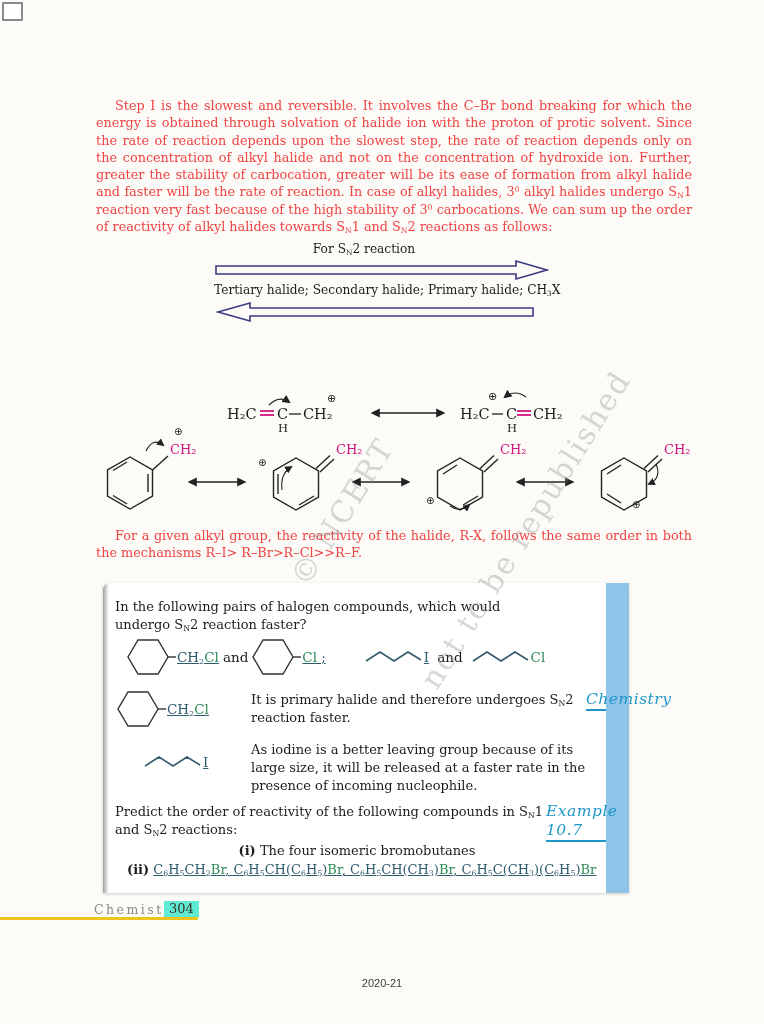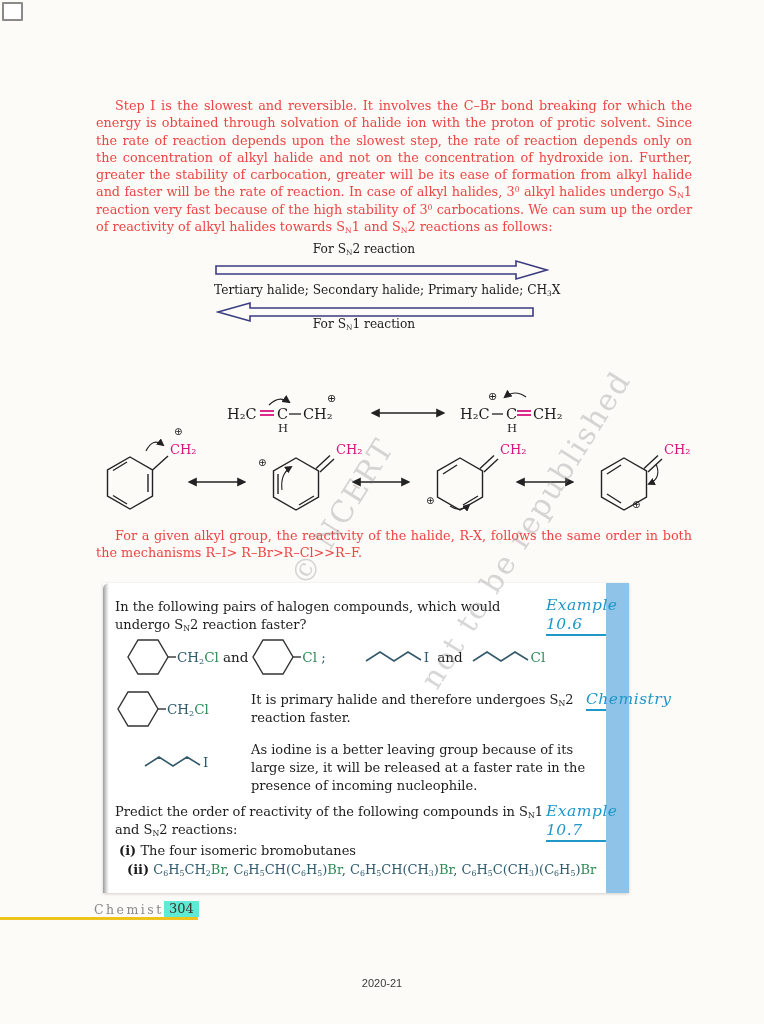--- a/index.html
+++ b/index.html
@@ -67,7 +67,6 @@
     <polygon points="317,8 34,8 34,3 2,12 34,21 34,16 317,16" fill="#fcfbf8" stroke="#3b3b82" stroke-width="1.6"></polygon>
   </svg>
 
-  <div class="arrow-label" style="top:317px;">For S<sub>N</sub>1  reaction</div>
 
 
   <svg style="position:absolute; left:225px; top:386px;" width="345" height="48" viewBox="0 0 345 48">

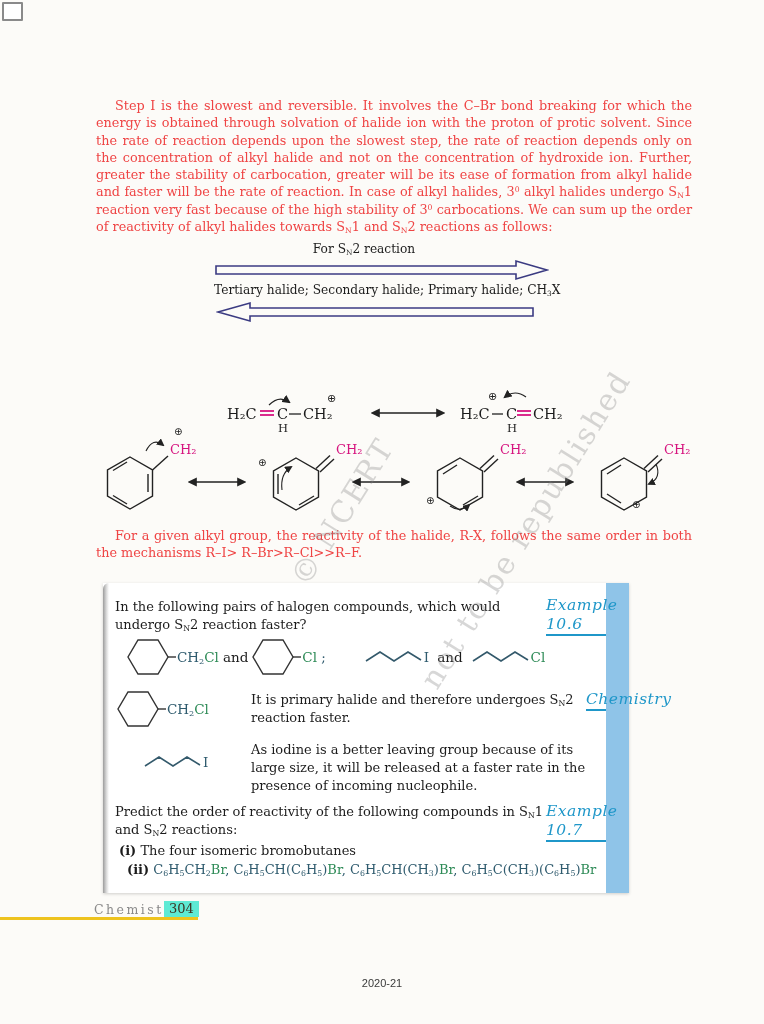--- a/index.html
+++ b/index.html
@@ -162,9 +162,6 @@
 
     <div class="box-text" style="left:12px; top:15px; width:440px;">In the following pairs of halogen compounds, which would undergo S<sub>N</sub>2 reaction faster?</div>
 
-    <div class="label-zone" style="left:443px; top:12px;">
-      <span class="ex-label">Example 10.6</span>
-    </div>
 
     <div class="pair-row" style="left:24px; top:54px;">
       <svg width="50" height="40" viewBox="0 0 50 40">

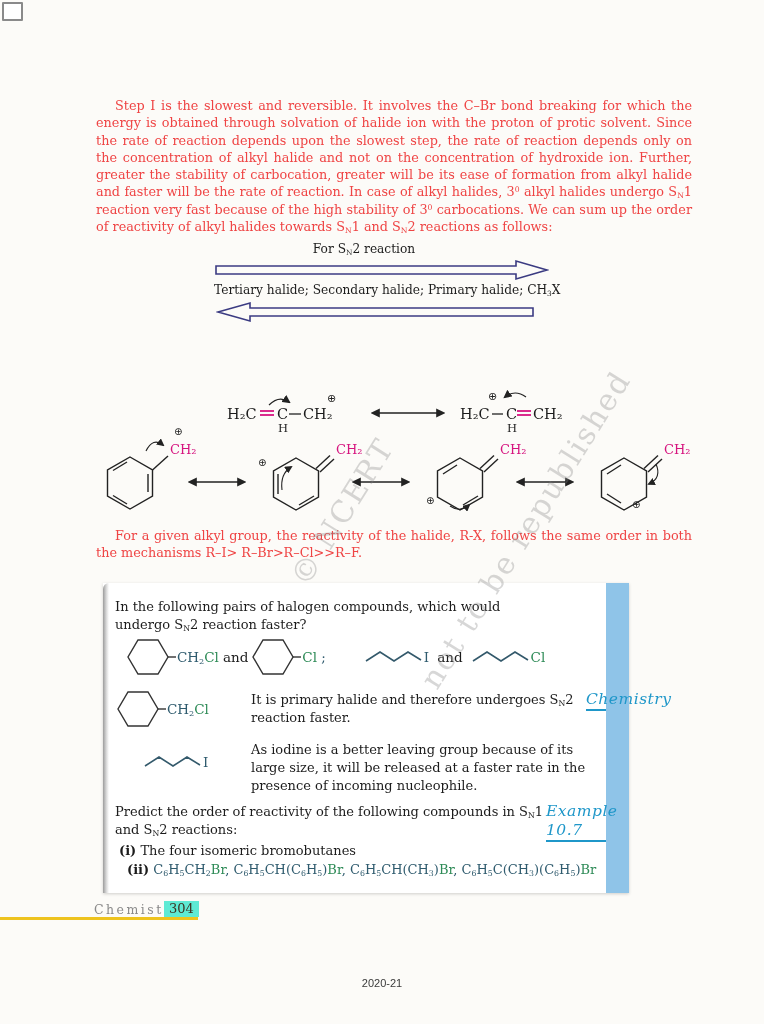--- a/index.html
+++ b/index.html
@@ -12,7 +12,7 @@
   sub { font-size:0.6em; vertical-align:-0.22em; line-height:0; }
   sup { font-size:0.6em; vertical-align:0.5em; line-height:0; }
   .hal { color:#2e8b57; }
-  .chem { color:#2f5b6e; }
+  .chem { color:#2f5b6e;text-decoration:underline; }
 
   .arrow-label { position:absolute; left:198px; width:332px; text-align:center; font-size:12.2px; color:#1c1c1c; }
   .order-text { position:absolute; left:214px; top:283px; font-size:12.2px; white-space:nowrap; color:#1c1c1c; }

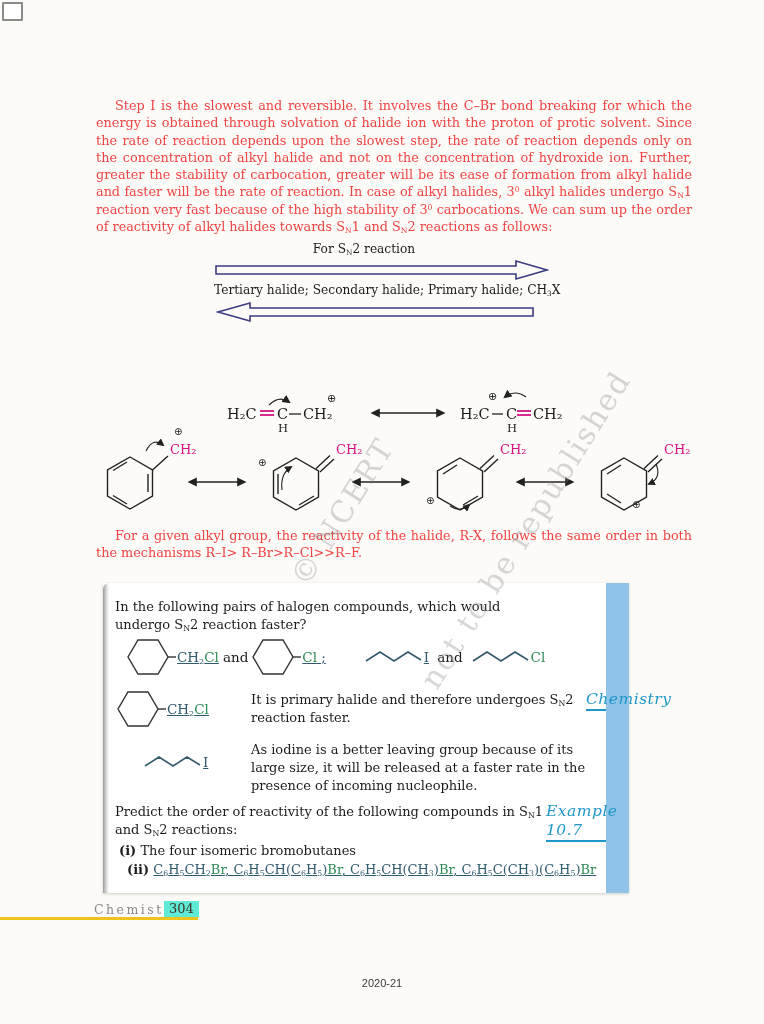--- a/index.html
+++ b/index.html
@@ -214,7 +214,7 @@
       <span class="ex-label">Example 10.7</span>
     </div>
 
-    <div class="box-text" style="left:16px; top:259px; width:420px;">
+    <div class="box-text" style="left:44px; top:259px; width:420px;text-align:center;">
       <span class="itm-marker">(i)</span>
       <span>The four isomeric bromobutanes</span>
     </div>

